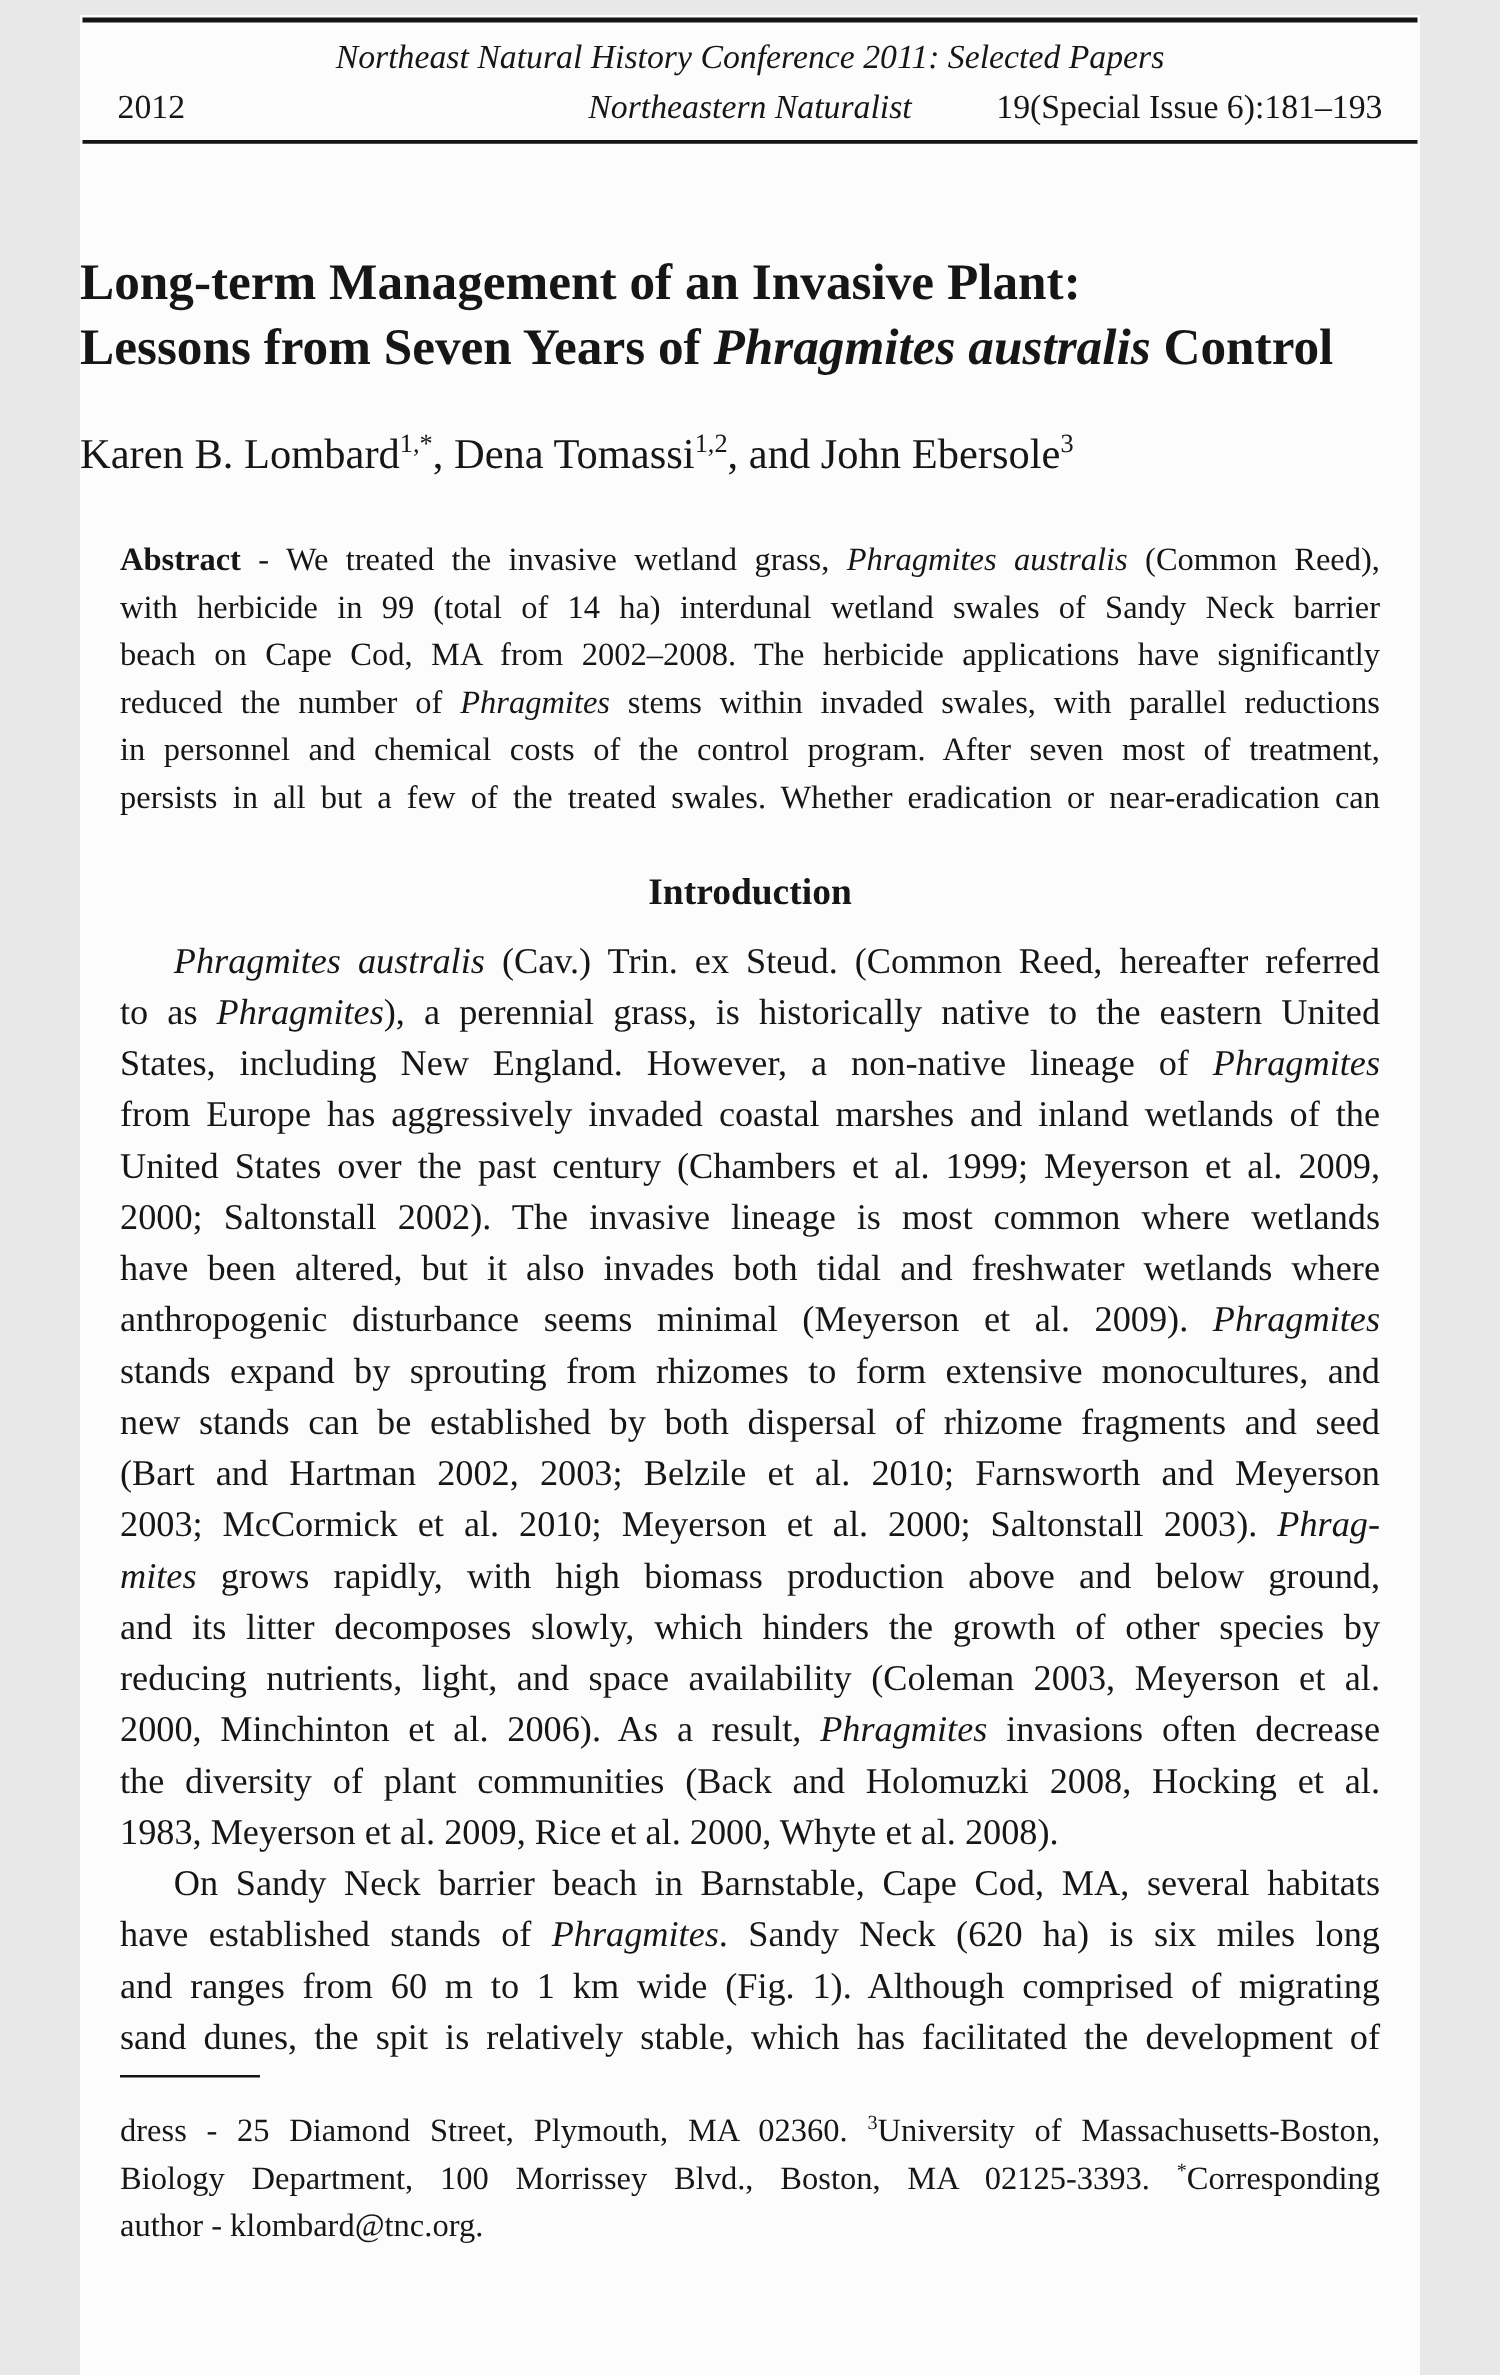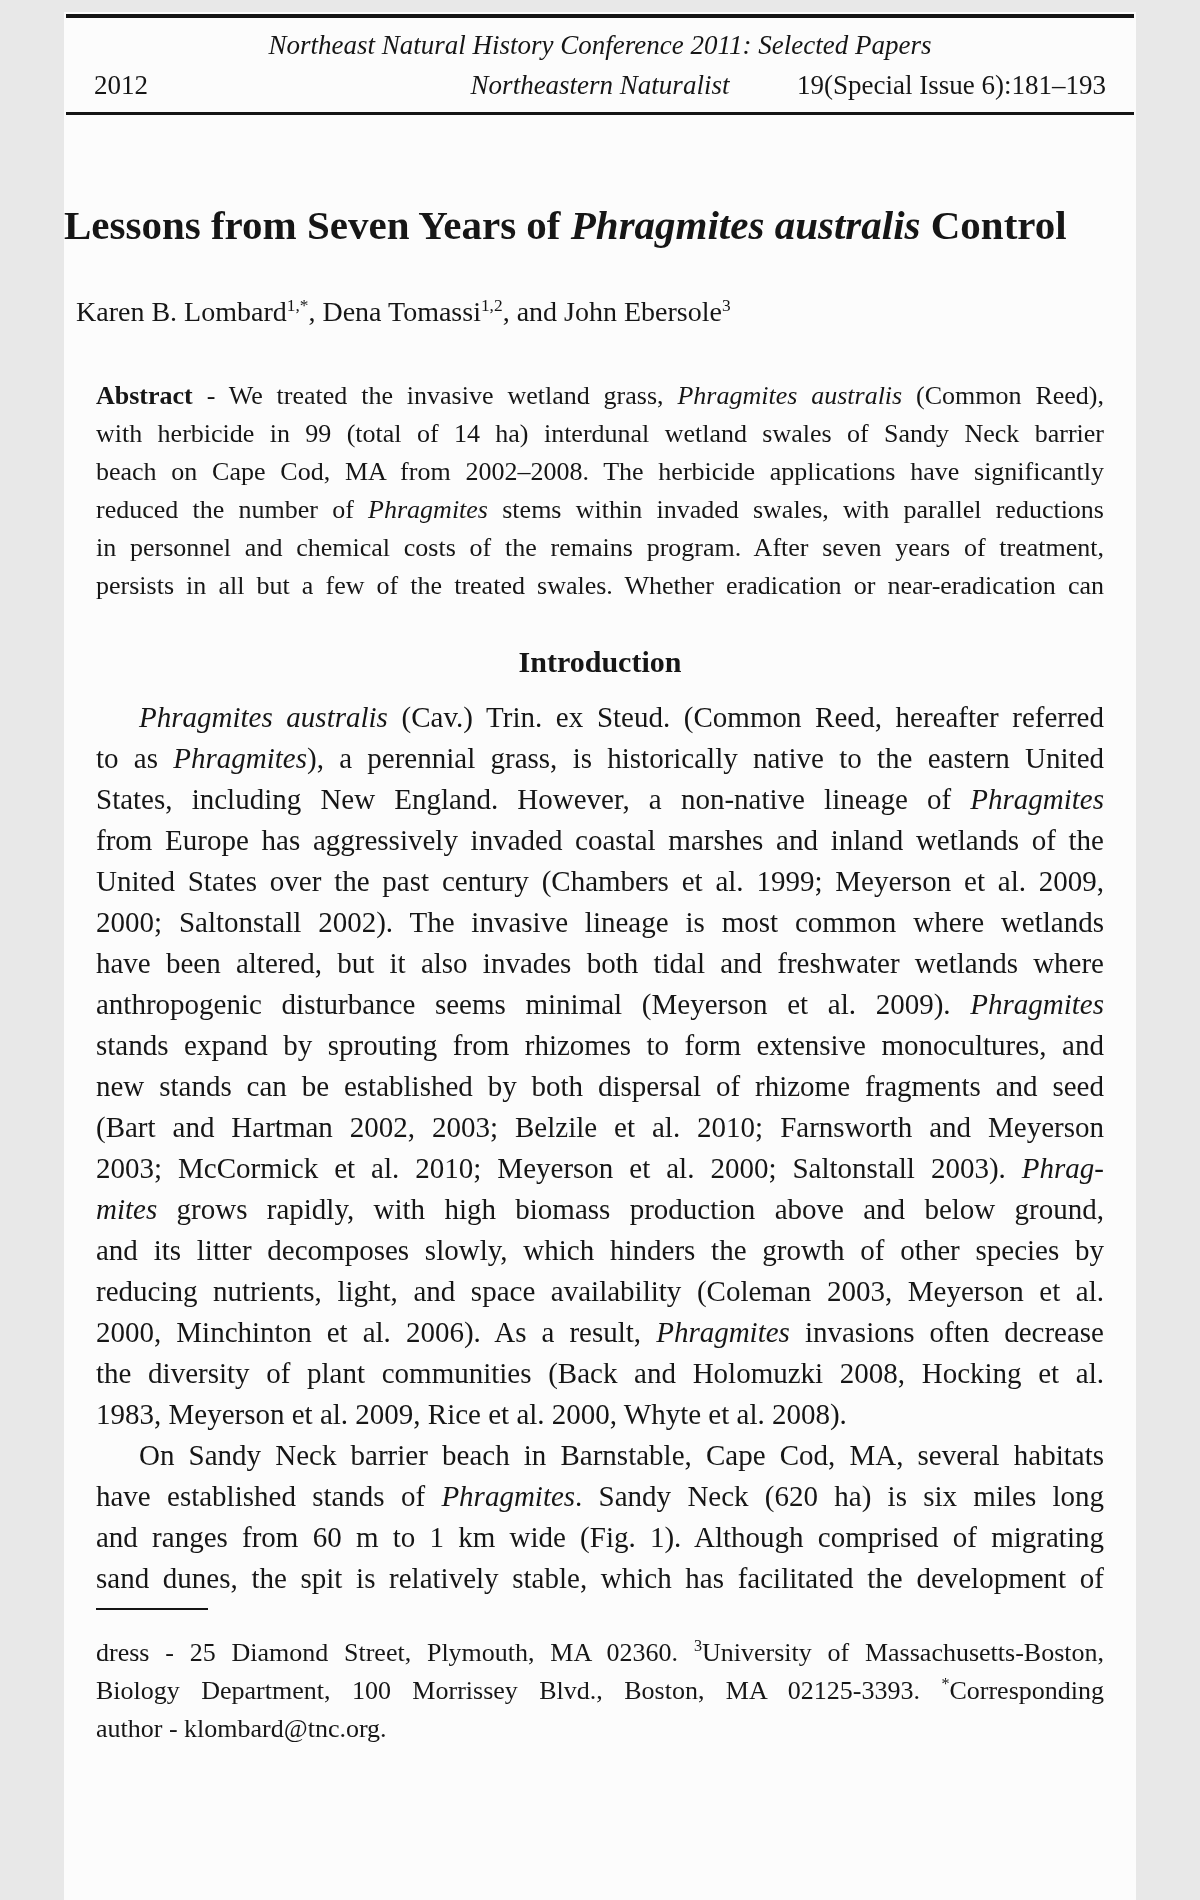--- a/index.html
+++ b/index.html
@@ -87,6 +87,7 @@
   <div class="rule rule-header"></div>
 
   <h1 class="title">
+    <div class="tline">Long-term Management of an Invasive Plant:</div>
     <div>
         <div class="tline"><span class="sg-b">Lessons from Seven Years of </span><span class="sg-bi">Phragmites australis</span><span class="sg-b"> Control</span></div>
       </div>

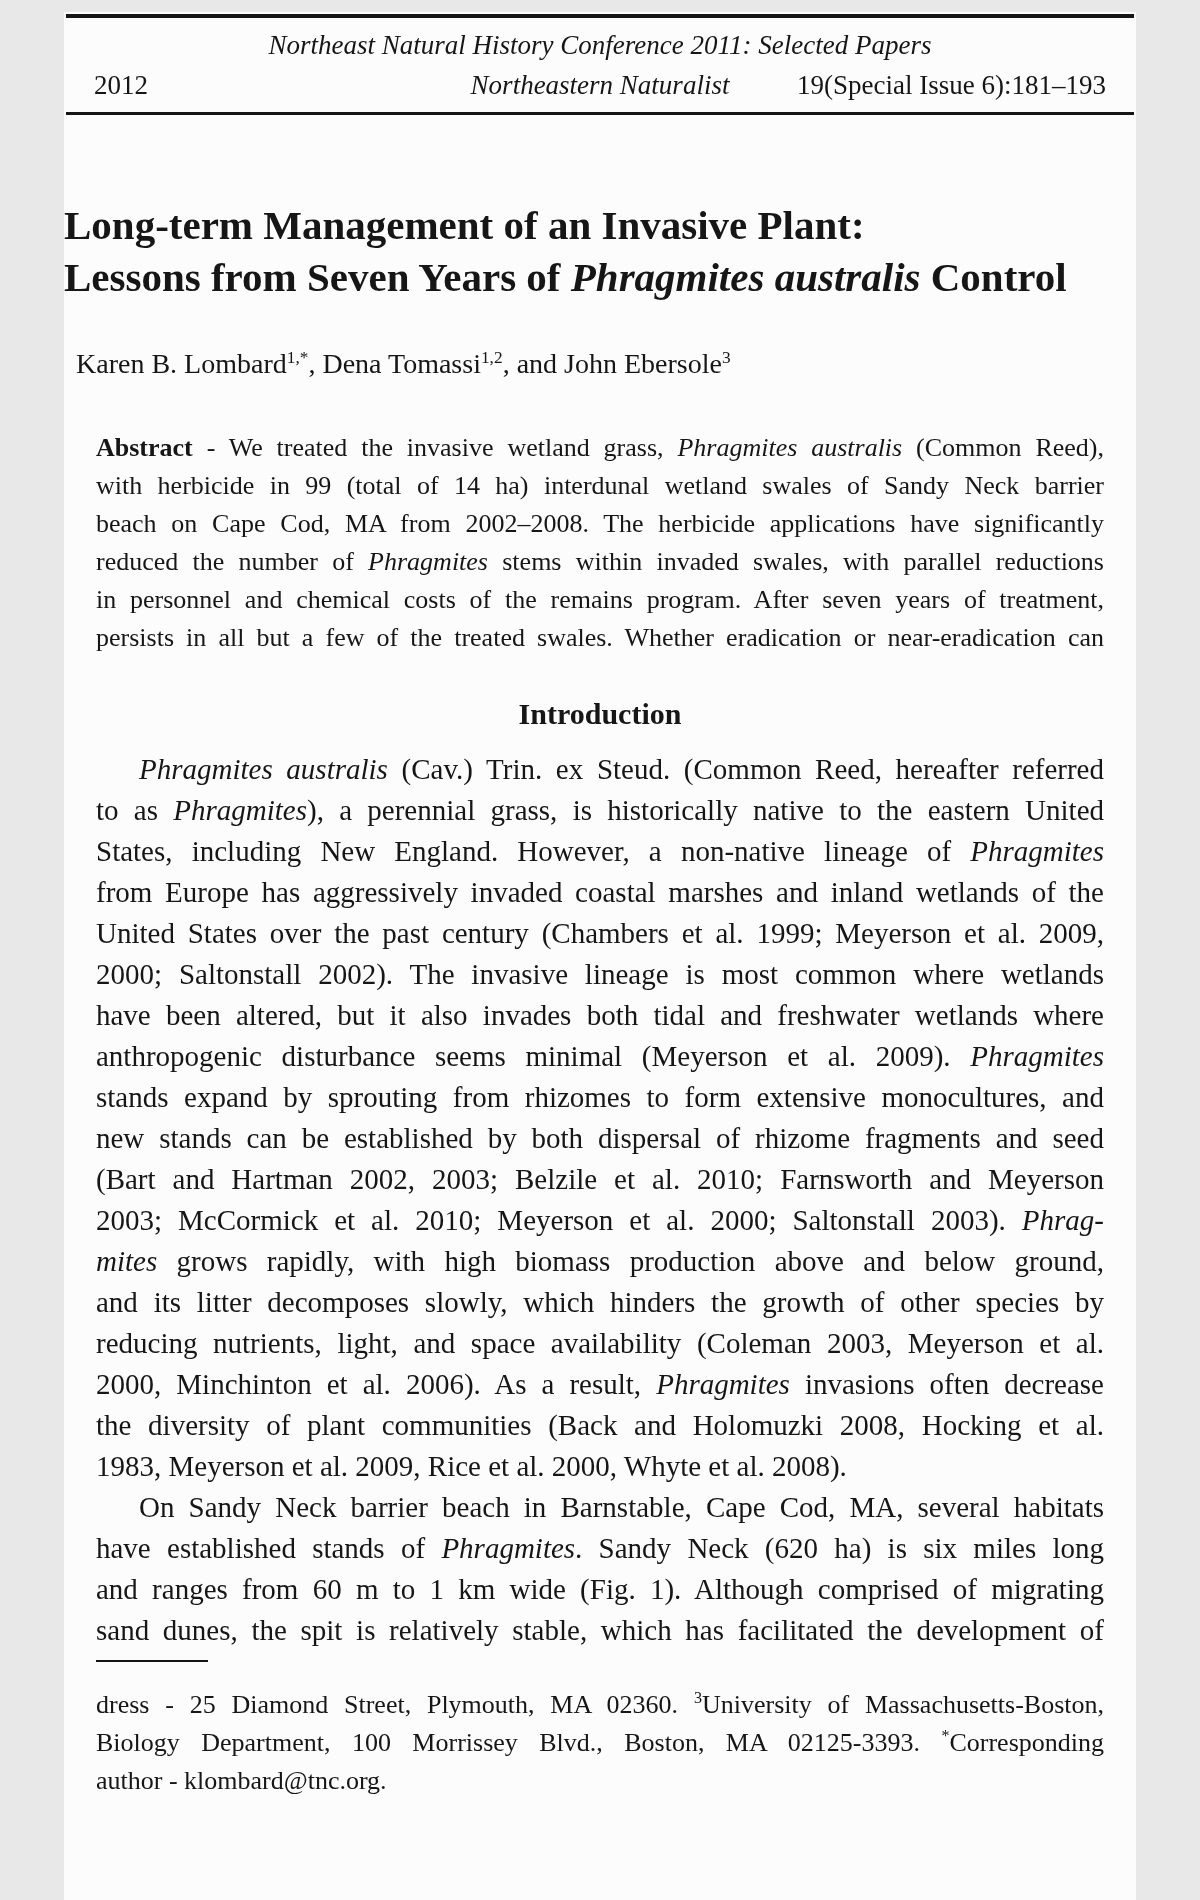--- a/index.html
+++ b/index.html
@@ -44,10 +44,9 @@
   }
   .authors {
     margin-top: 40px;
-    font-size: 28px;
+    font-size: 34px;
     line-height: 42px;
     text-align: center;
-    padding-left: 12px;
   }
   .textblock { padding: 0 32px; }
   .abstract { margin-top: 44px; font-size: 26px; line-height: 38px; font-family: Liberation Serif, serif; }

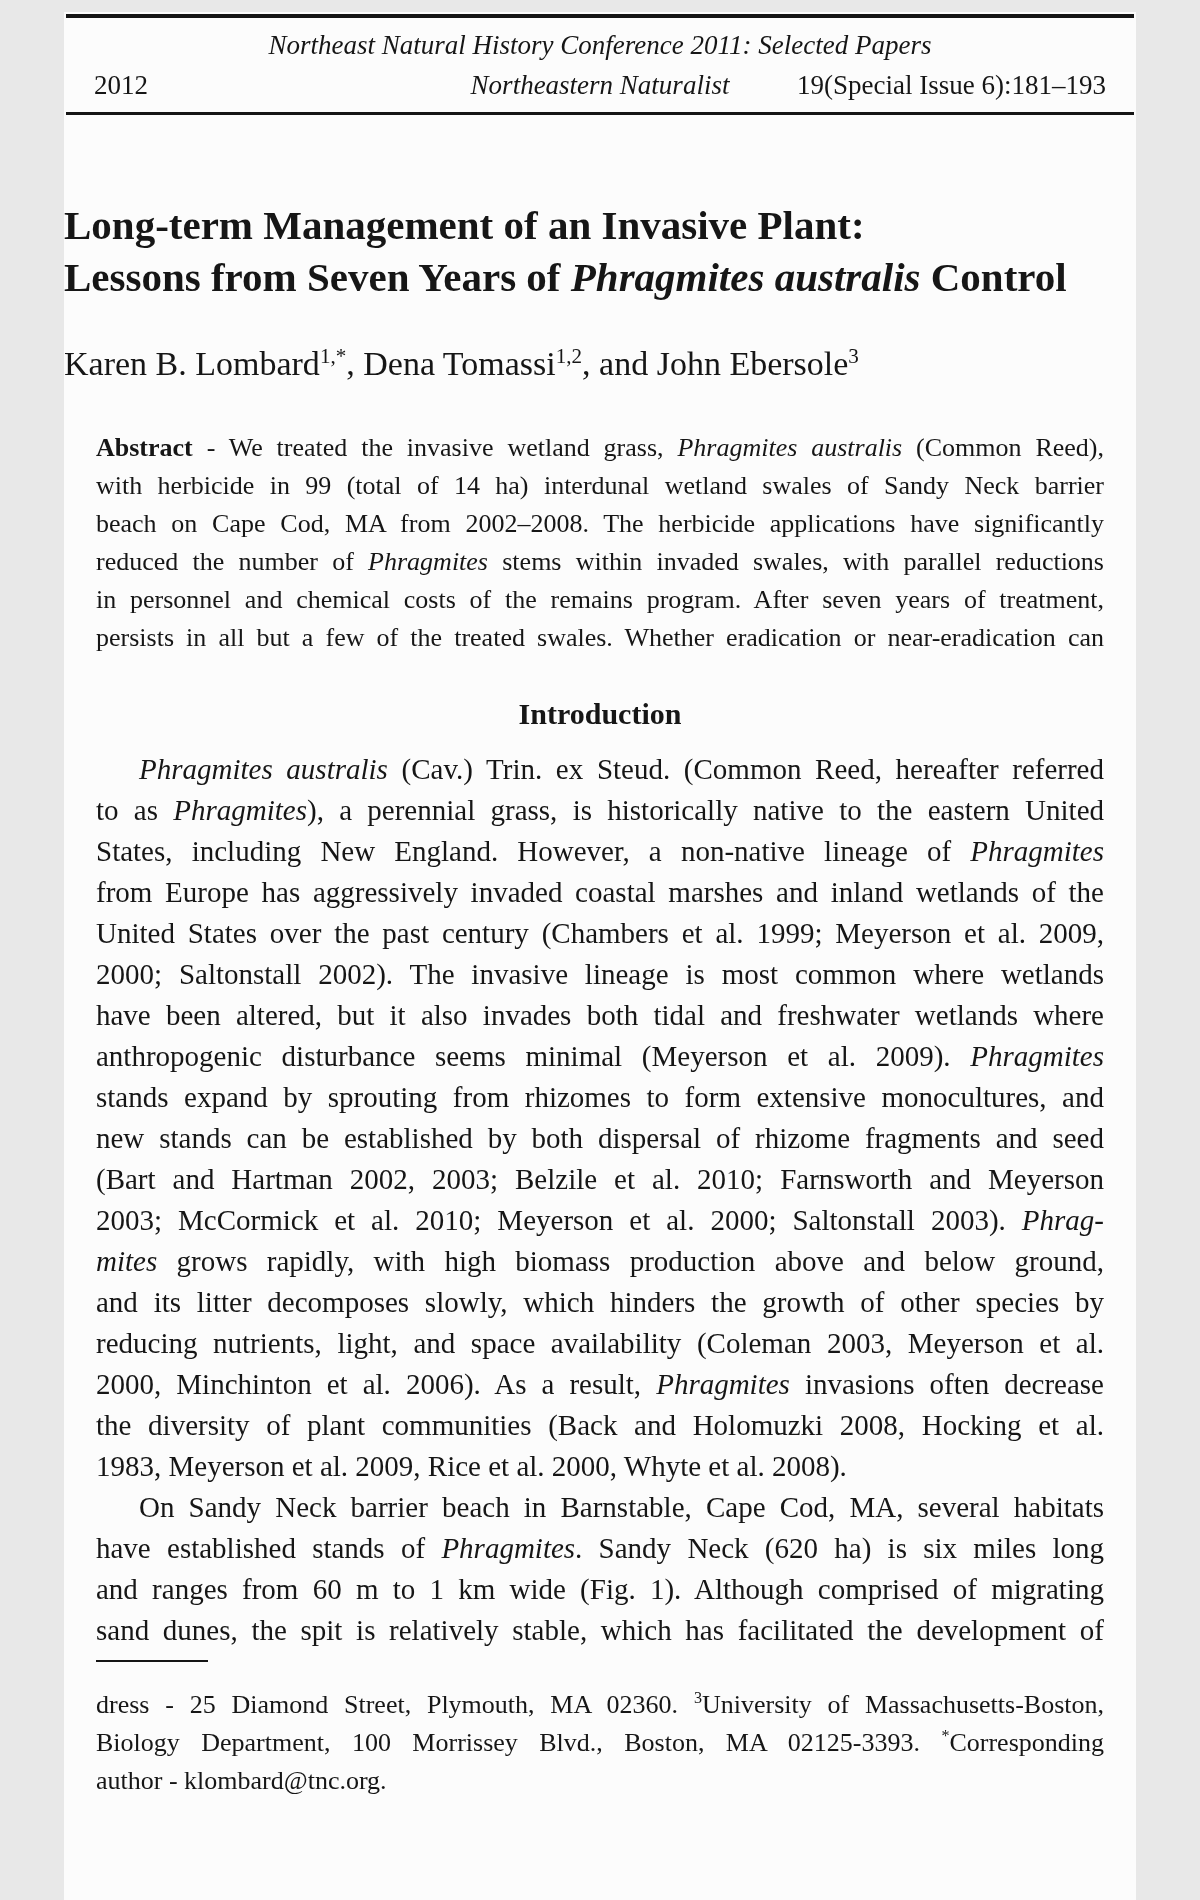--- a/index.html
+++ b/index.html
@@ -101,7 +101,7 @@
       <div class="tline just"><span class="sg-r">with herbicide in 99 (total of 14 ha) interdunal wetland swales of Sandy Neck barrier</span></div>
       <div class="tline just"><span class="sg-r">beach on Cape Cod, MA from 2002–2008. The herbicide applications have significantly</span></div>
       <div class="tline just"><span class="sg-r">reduced the number of </span><span class="sg-i">Phragmites</span><span class="sg-r"> stems within invaded swales, with parallel reductions</span></div>
-      <div class="tline just"><span class="sg-r">in personnel and chemical costs of the remains program. After seven years of treatment,</span></div>
+      <div class="tline just"><span class="sg-r">in personnel and chemical costs of the control program. After seven most of treatment,</span></div>
       <div class="tline just"><span class="sg-r">persists in all but a few of the treated swales. Whether eradication or near-eradication can</span></div>
     </div>
 

